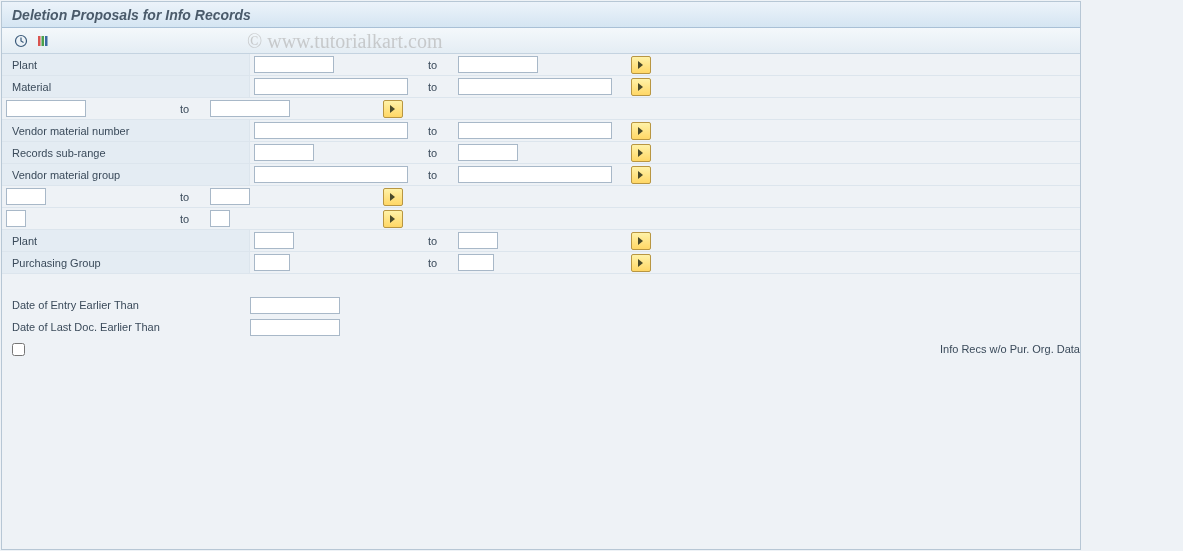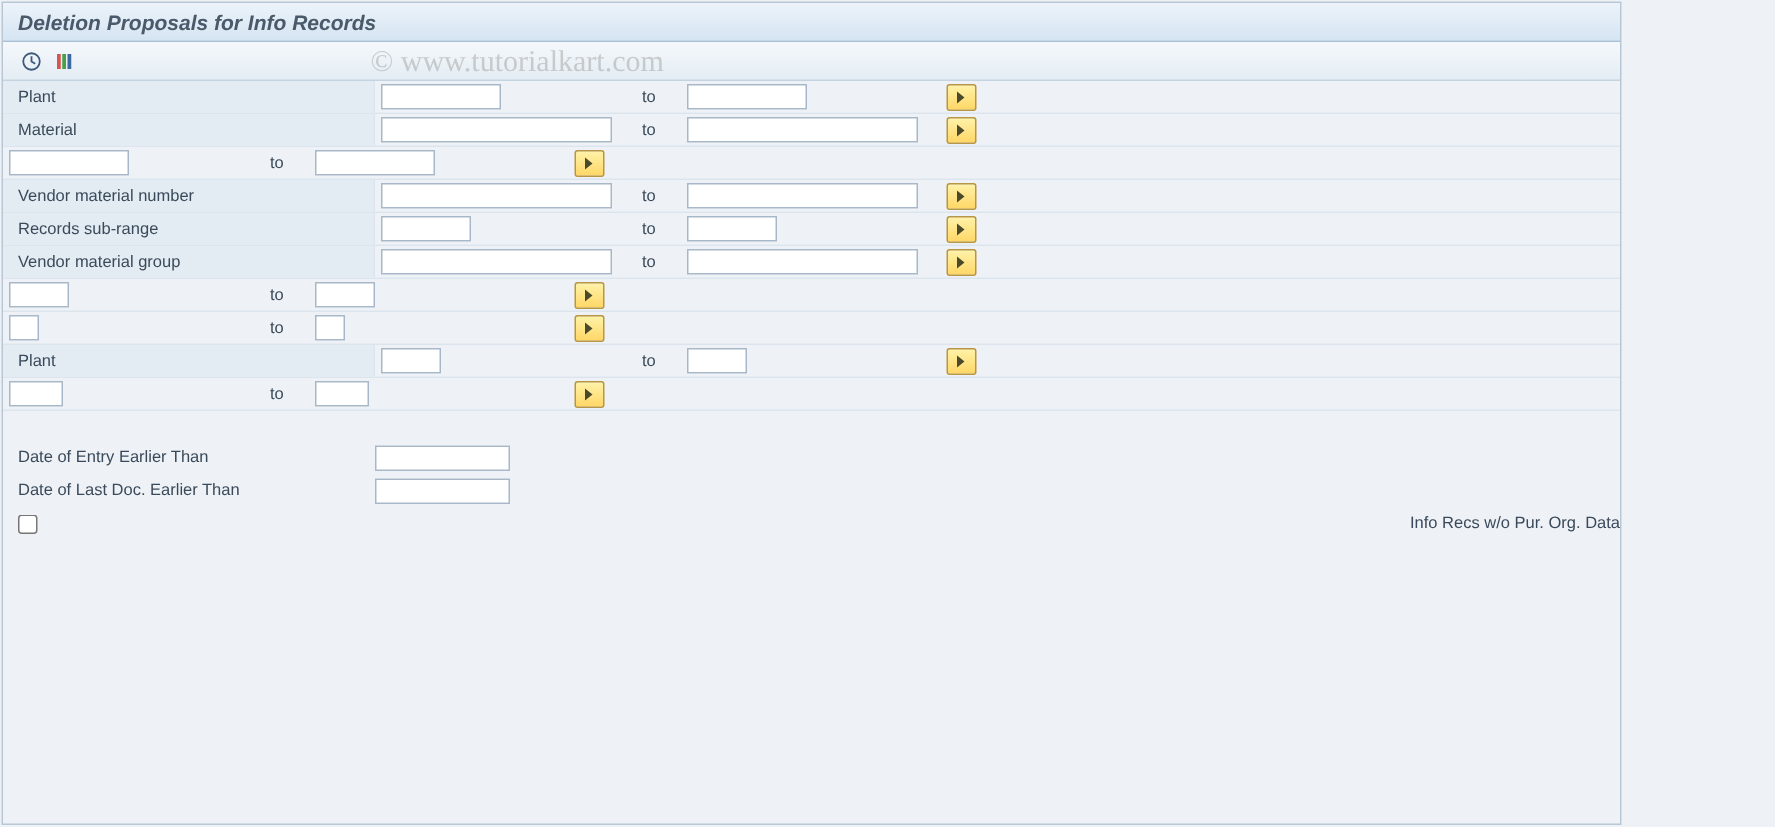--- a/index.html
+++ b/index.html
@@ -327,6 +327,7 @@
         </div>
       </div>
       <div class="form-row">
+        <div class="label-cell">Purchasing Group</div>
         <div class="from-cell">
           <input type="text" style="width: 36px;">
         </div>

